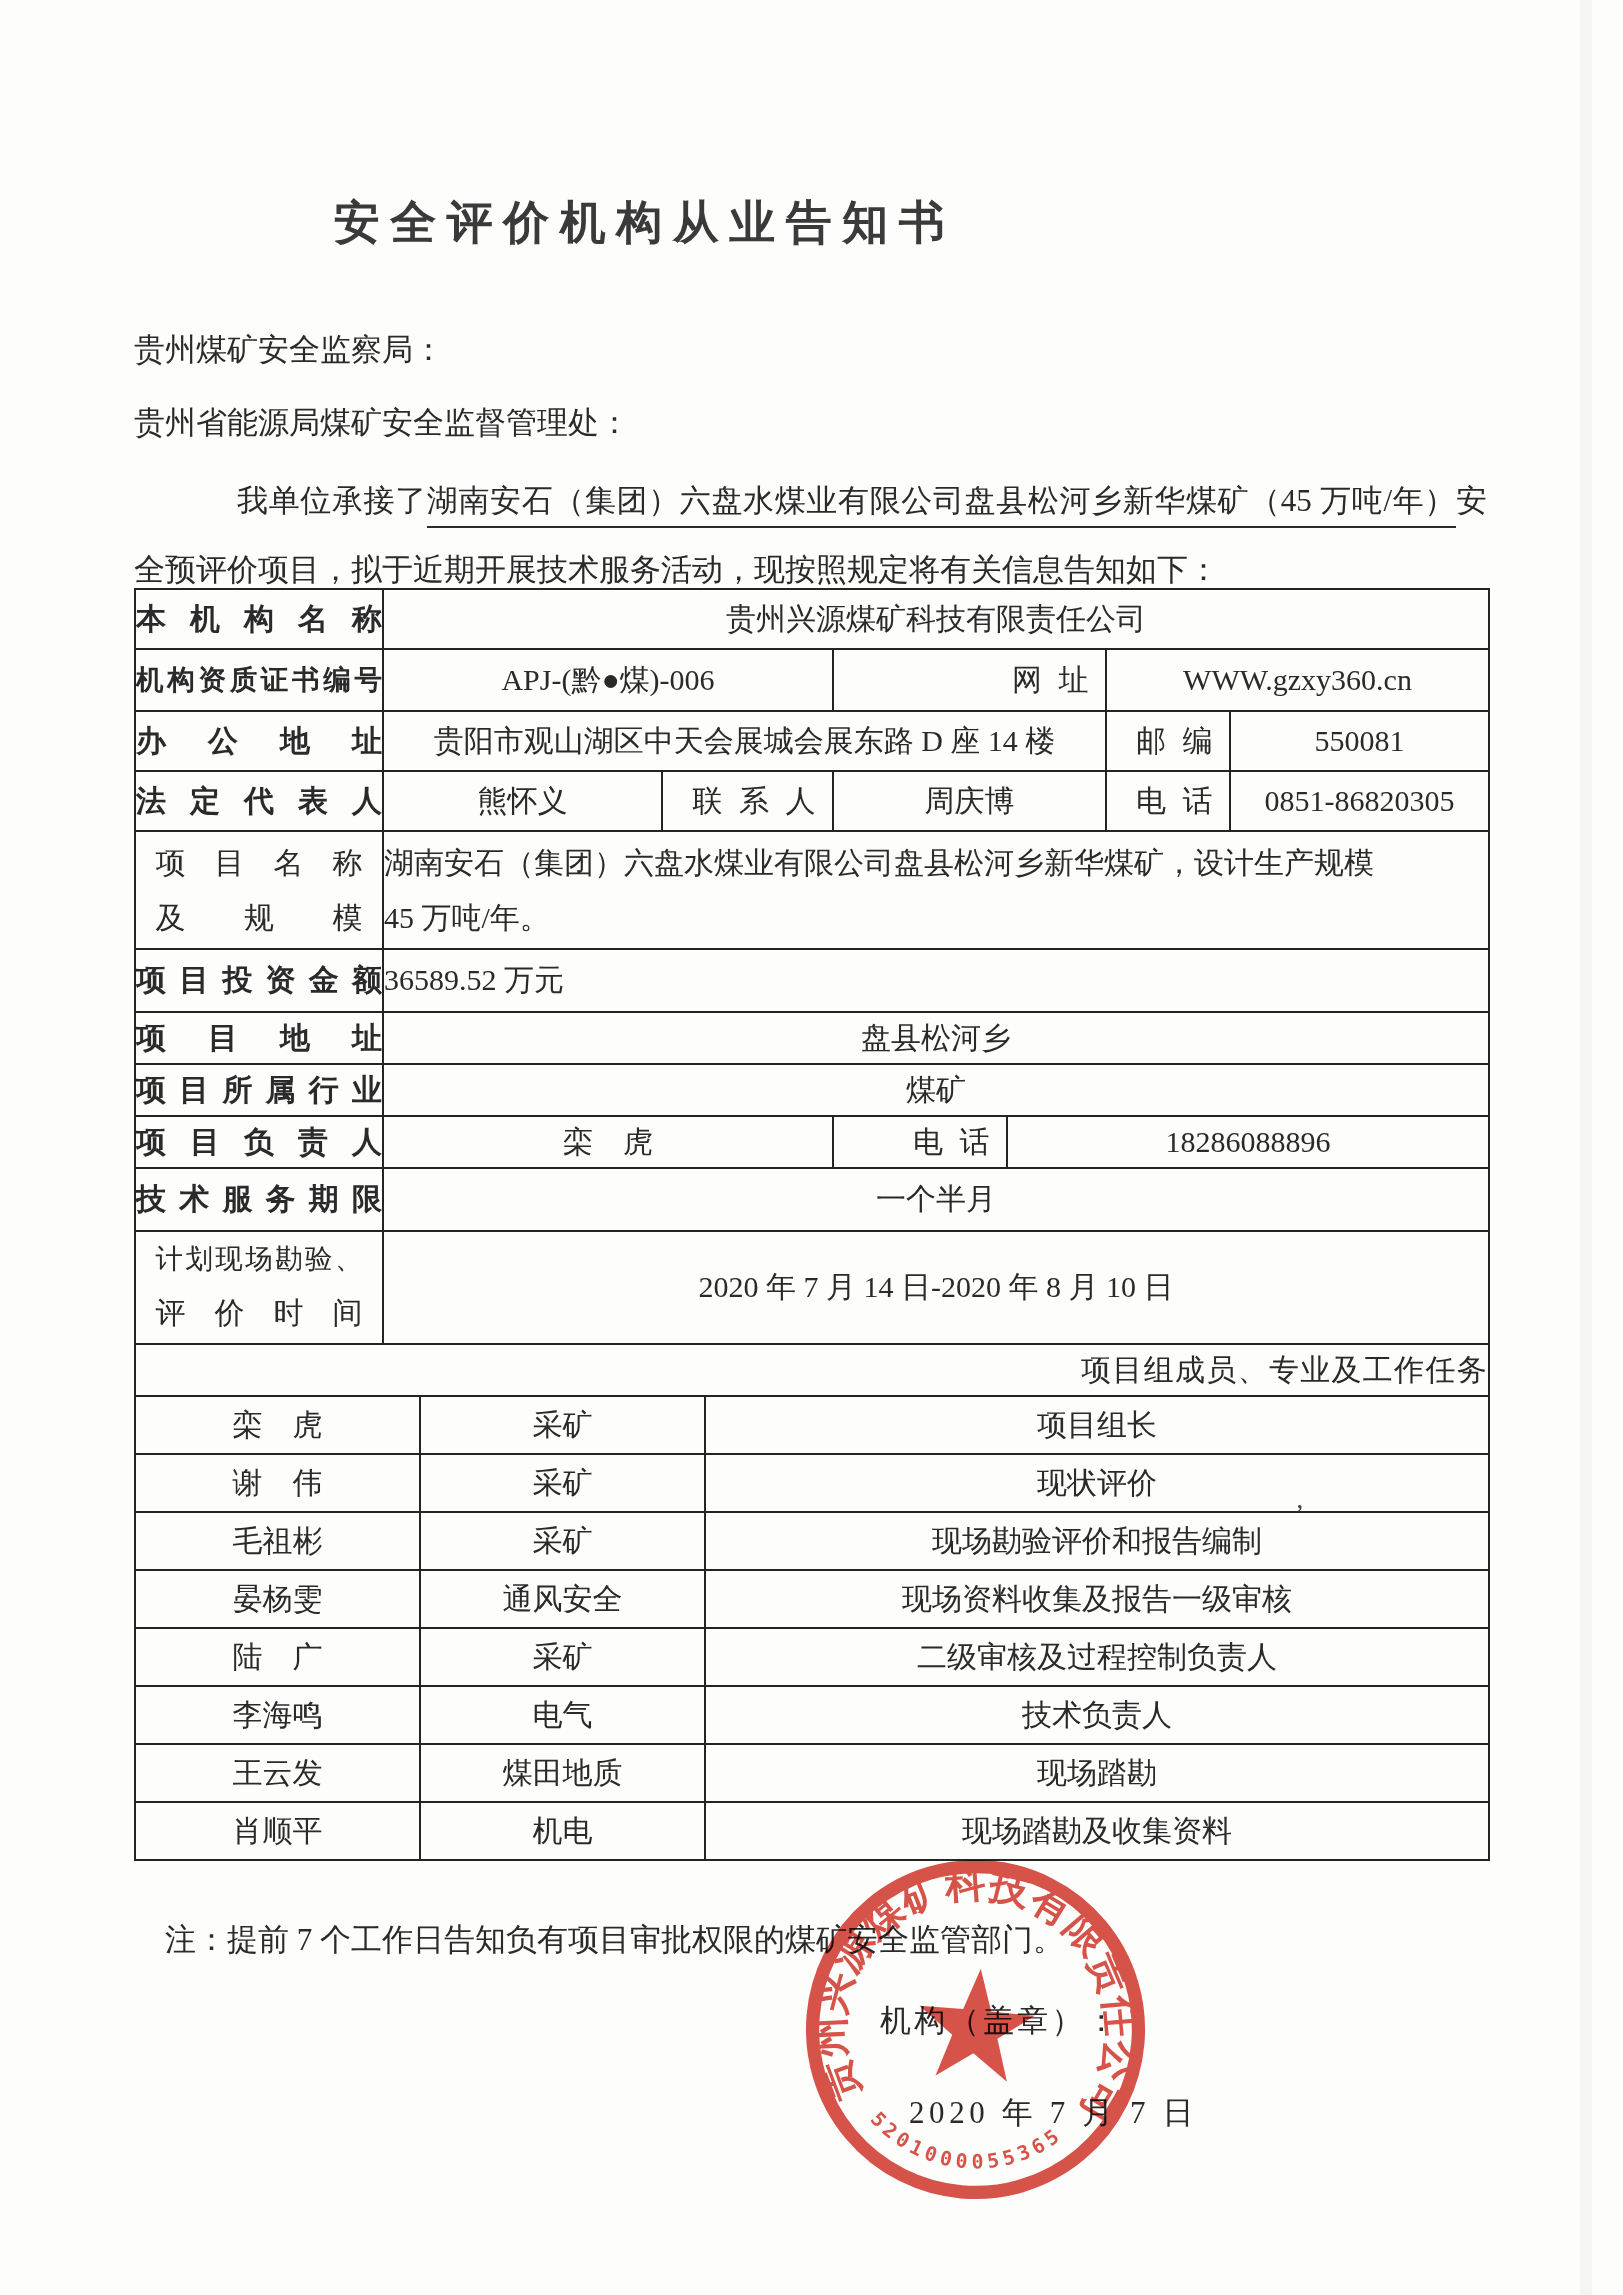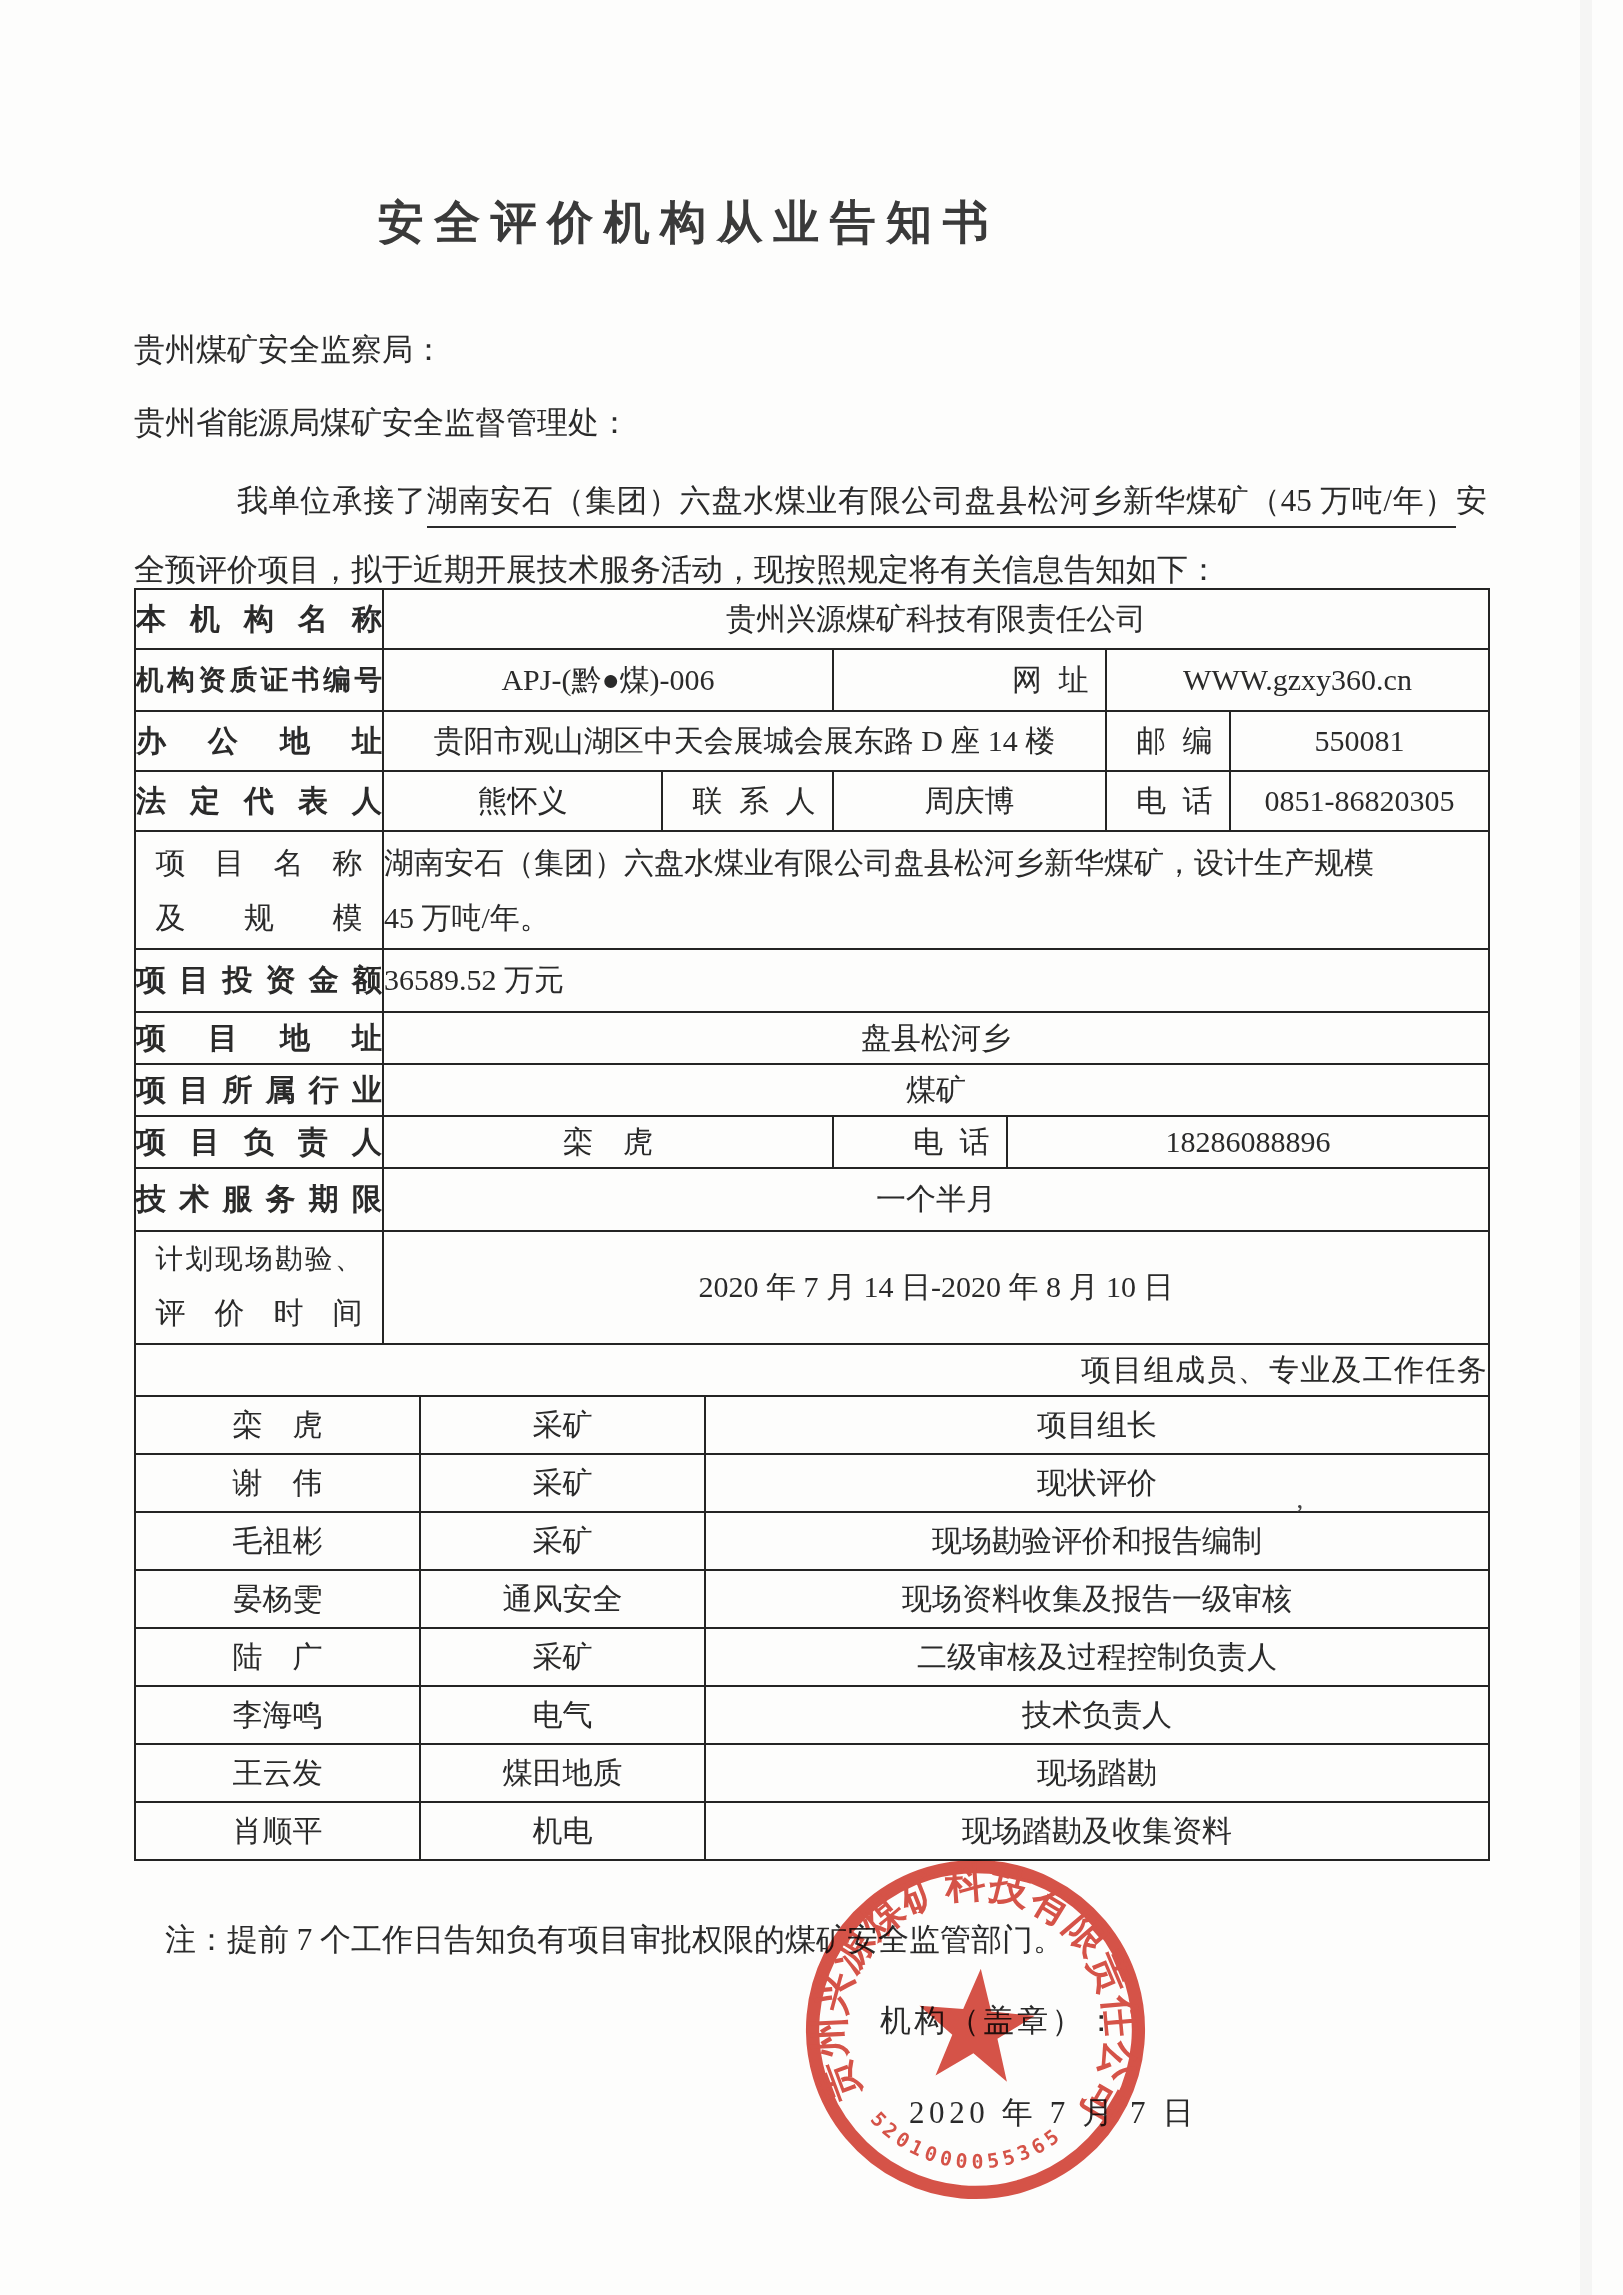--- a/index.html
+++ b/index.html
@@ -12,7 +12,7 @@
     background:rgba(90,90,90,0.05);}
   .title{position:absolute;top:192px;left:0;width:1289px;text-align:center;
     font-family:"Liberation Sans","DejaVu Sans",sans-serif;font-weight:700;
-    font-size:46px;letter-spacing:10.5px;color:#3a3a3a;padding-left:44px;}
+    font-size:46px;letter-spacing:10.5px;color:#3a3a3a;}
   .sal{position:absolute;left:134px;font-size:31px;white-space:nowrap;}
   #sal1{top:329px;} #sal2{top:402px;}
   .para{position:absolute;left:134px;width:1353px;font-size:31px;line-height:1.35;}

